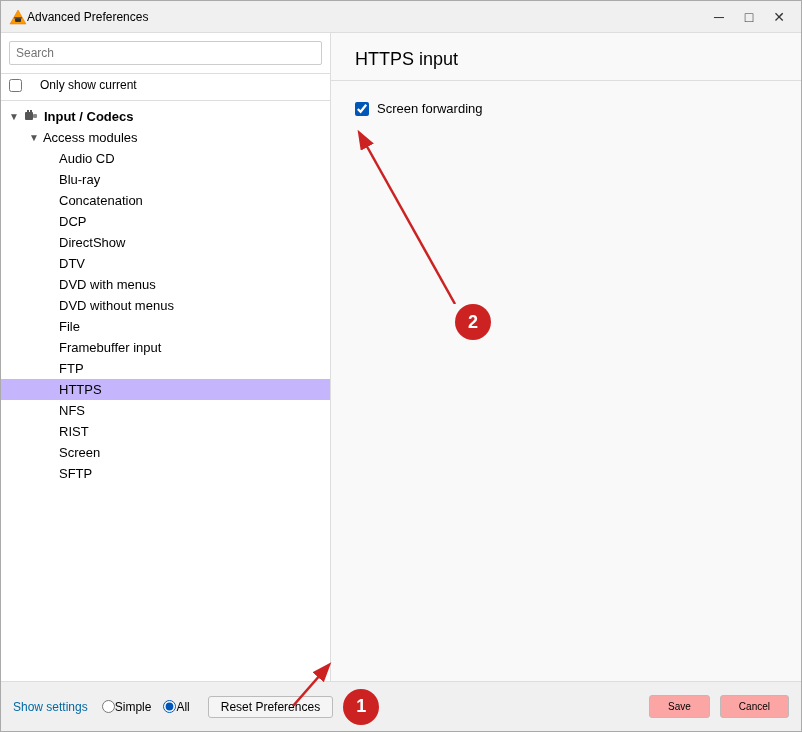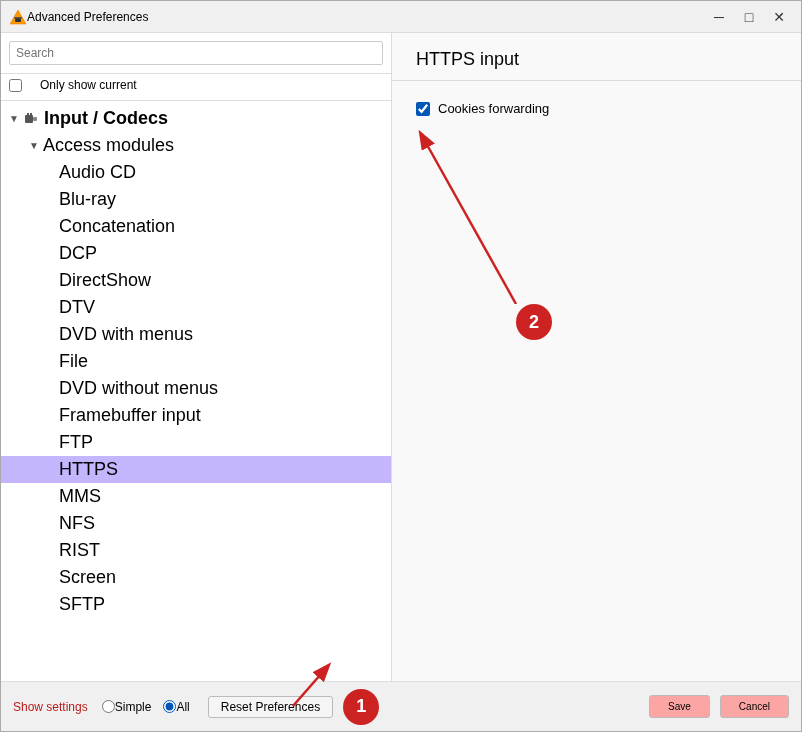--- a/index.html
+++ b/index.html
@@ -58,7 +58,7 @@
 
     
     .left-panel {
-      width: 391px;
+      width: 330px;
       display: flex;
       flex-direction: column;
       border-right: 1px solid #ddd;

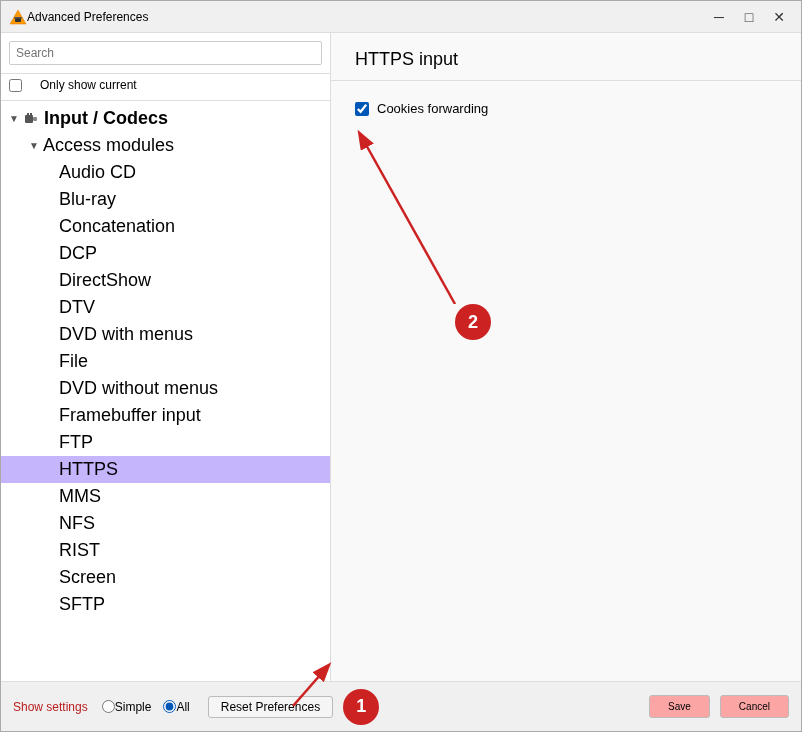--- a/index.html
+++ b/index.html
@@ -105,7 +105,7 @@
       color: #555;
     }
     .tree-item .label {
-      font-size: 18px;
+      font-size: 13px;
     }
     .tree-item.level-0 {
       padding-left: 8px;

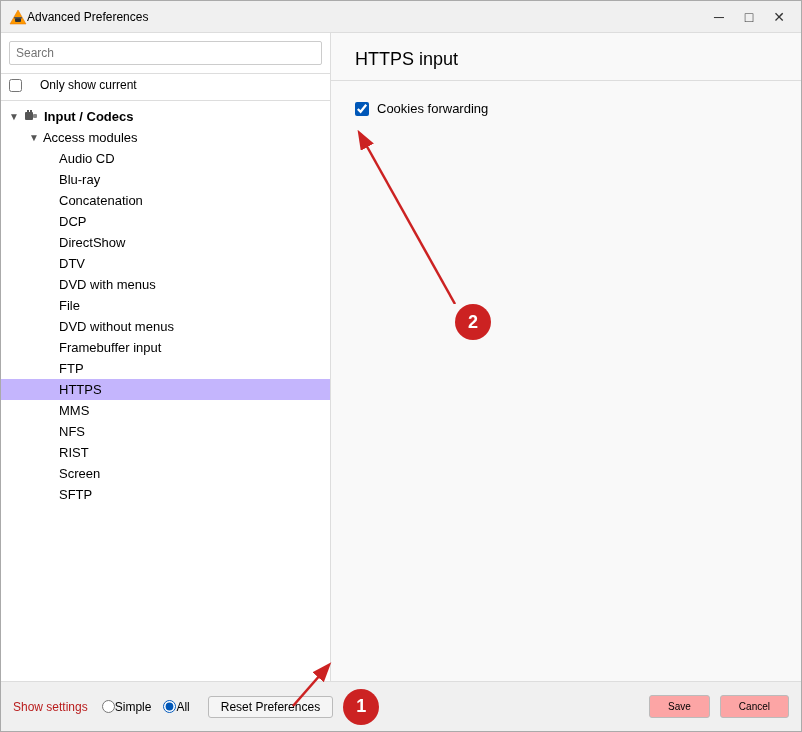--- a/index.html
+++ b/index.html
@@ -344,7 +344,7 @@
       <div class="right-content">
         <div class="checkbox-row">
           <input type="checkbox" id="cookies-cb" checked="" style="">
-          <label for="cookies-cb">Cookies forwarding</label>
+          <label for="cookies-cb">Screen forwarding</label>
         </div>
 
         <div style="position:relative; width:100%; height:300px;">

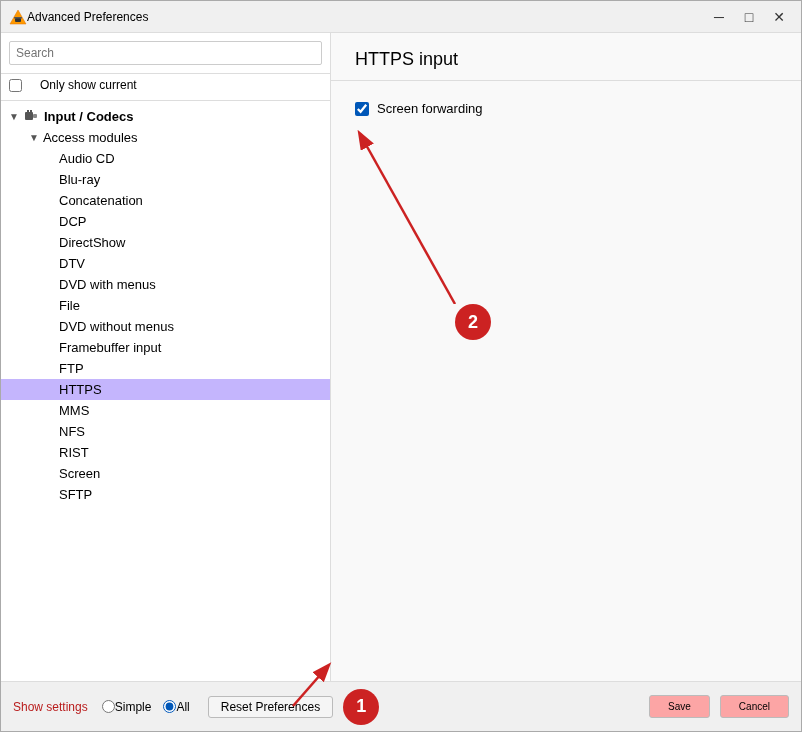--- a/index.html
+++ b/index.html
@@ -305,10 +305,10 @@
             <span class="label">DVD with menus</span>
           </div>
           <div class="tree-item level-2">
+            <span class="label">DVD without menus</span>
+          </div>
+          <div class="tree-item level-2">
             <span class="label">File</span>
-          </div>
-          <div class="tree-item level-2">
-            <span class="label">DVD without menus</span>
           </div>
           <div class="tree-item level-2">
             <span class="label">Framebuffer input</span>

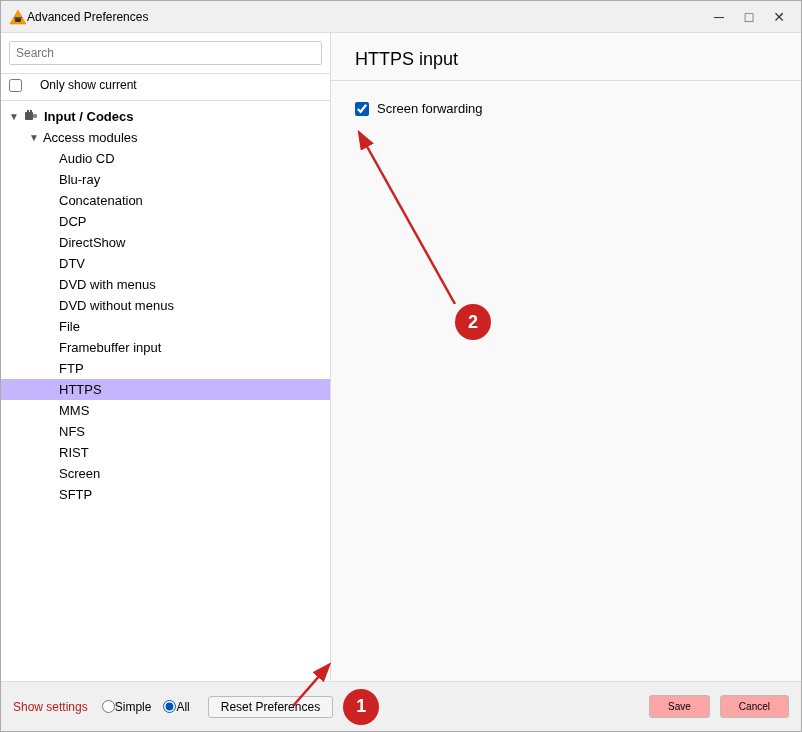--- a/index.html
+++ b/index.html
@@ -320,9 +320,6 @@
             <span class="label">HTTPS</span>
           </div>
           <div class="tree-item level-2">
-            <span class="label">MMS</span>
-          </div>
-          <div class="tree-item level-2">
             <span class="label">NFS</span>
           </div>
           <div class="tree-item level-2">

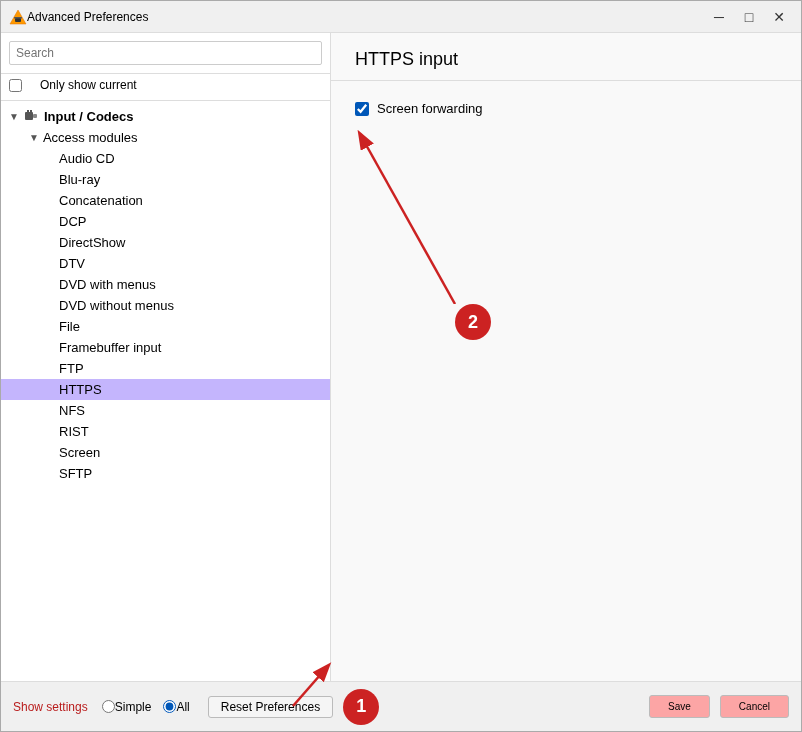--- a/index.html
+++ b/index.html
@@ -187,7 +187,7 @@
     }
     .show-settings-label {
       font-size: 12px;
-      color: #b91c1c;
+      color: #0369a1;
       font-weight: 500;
       margin-right: 4px;
     }

